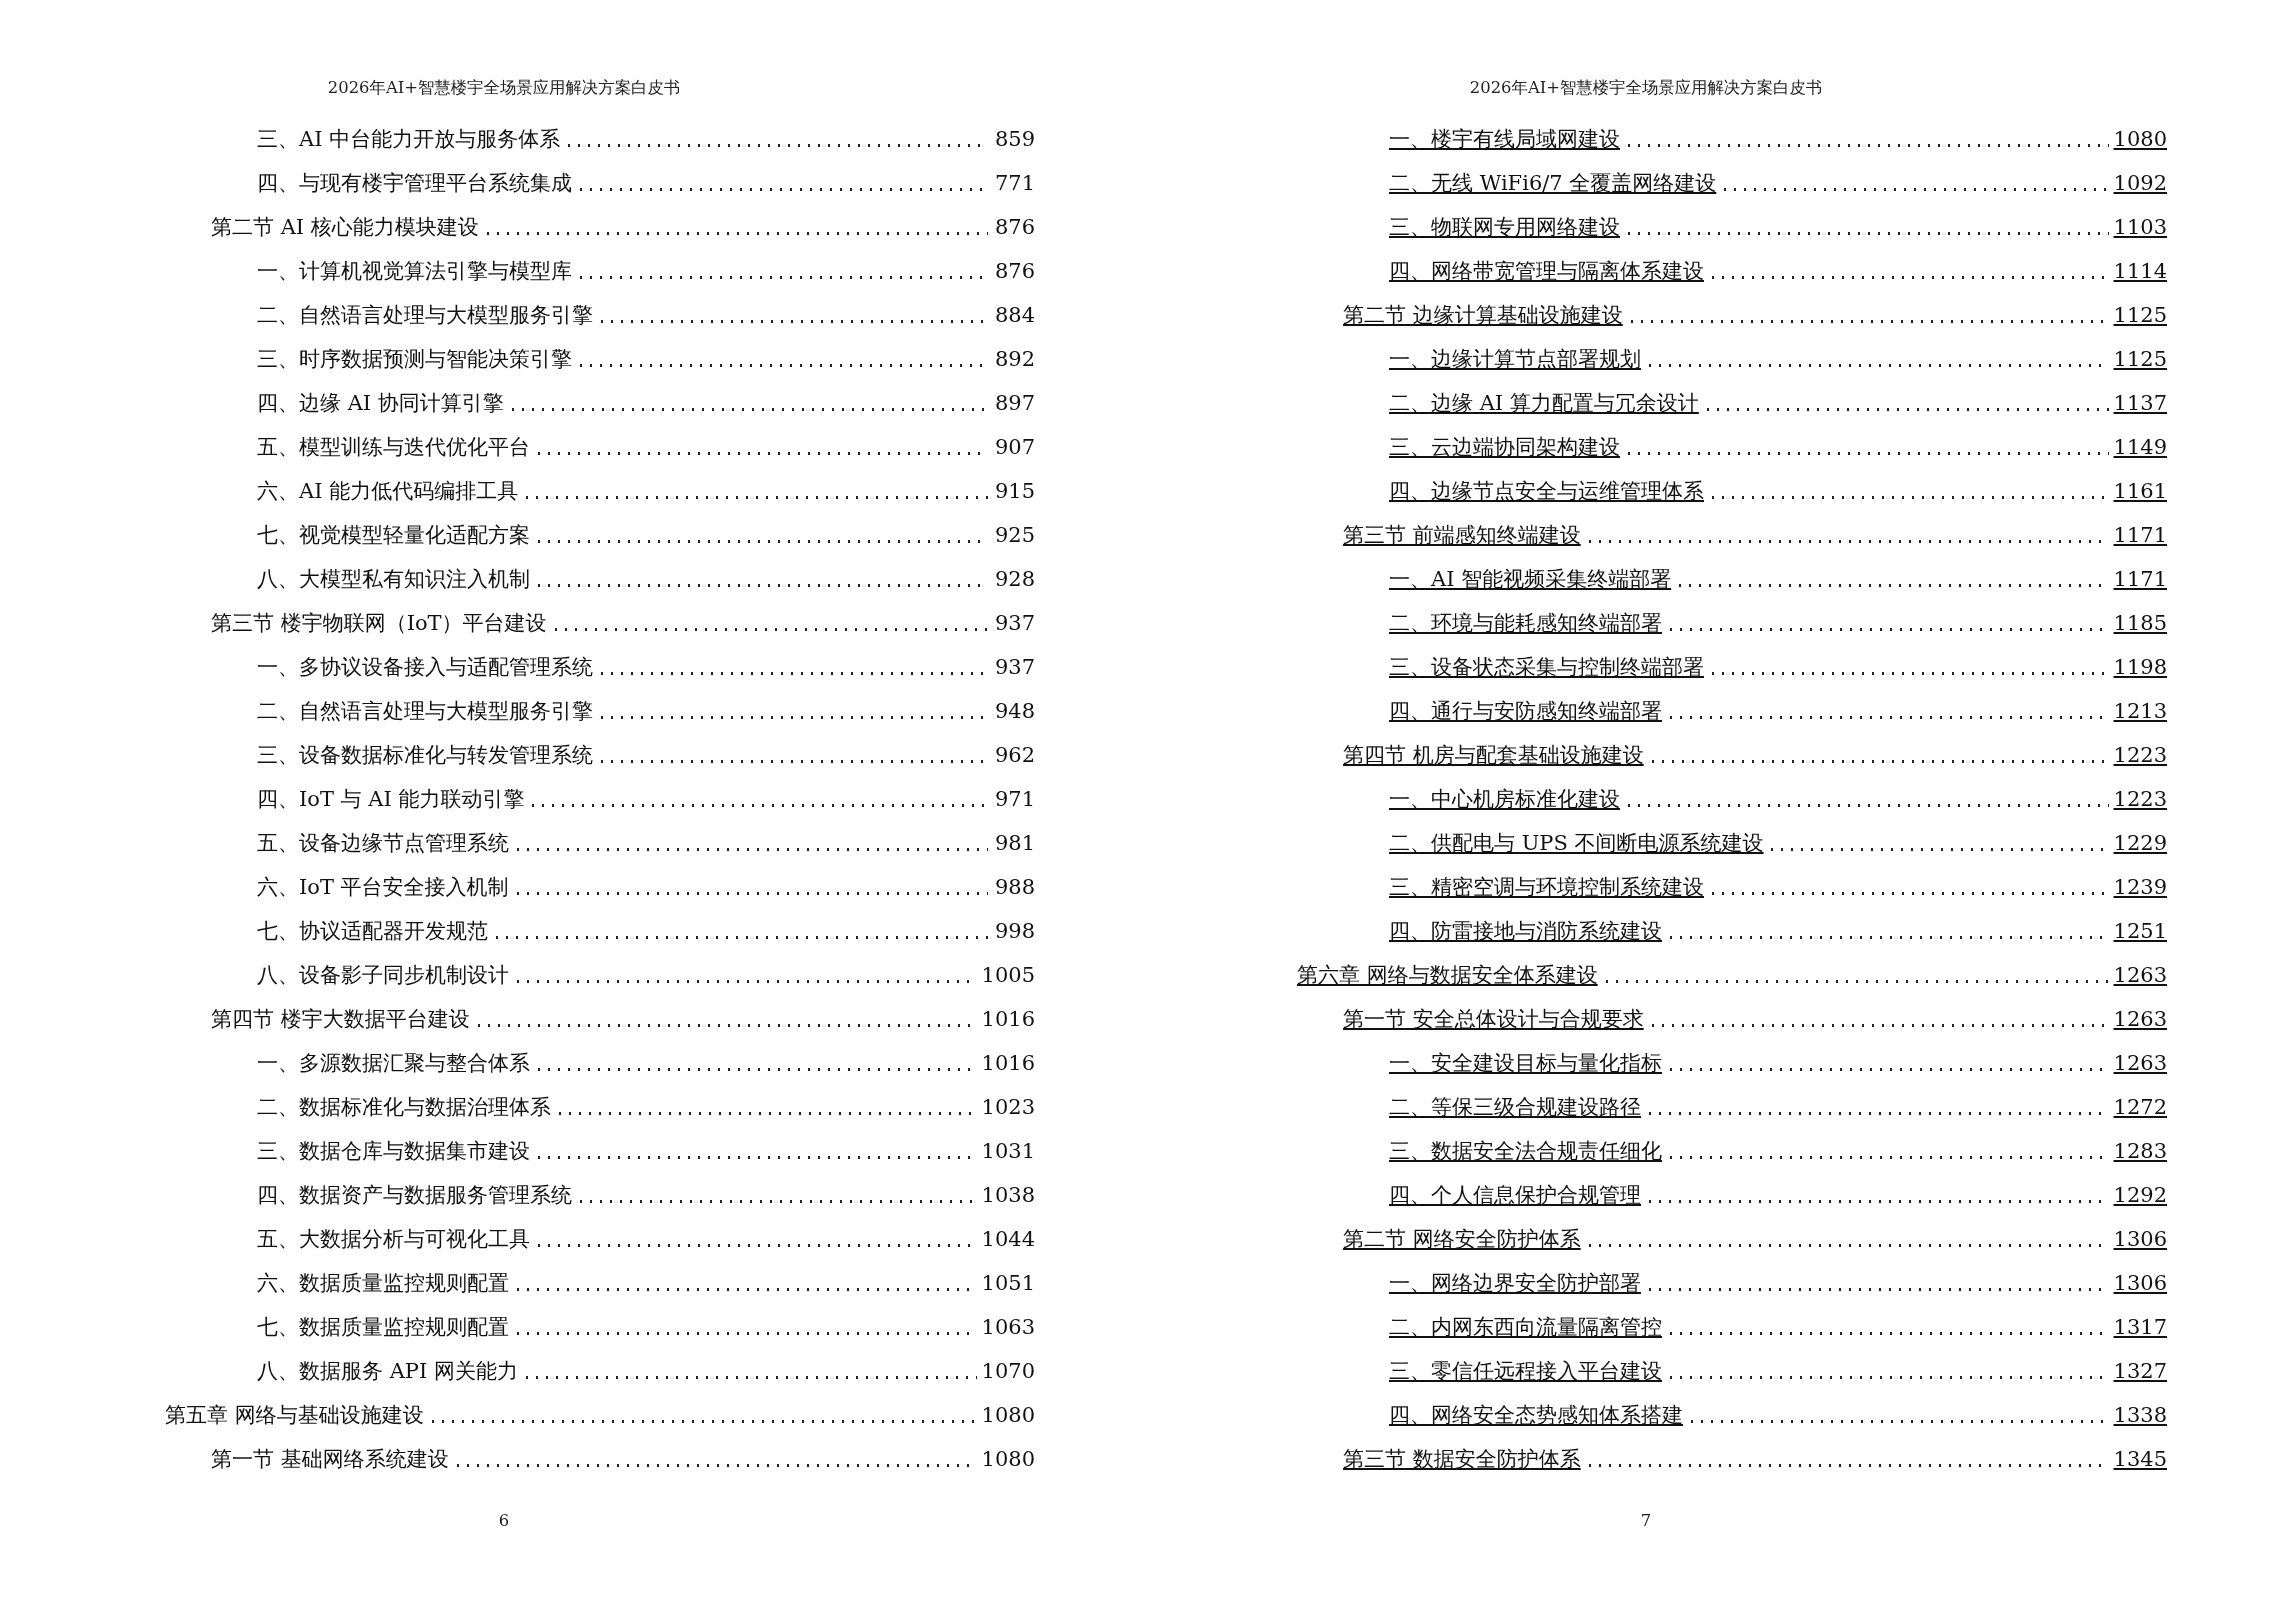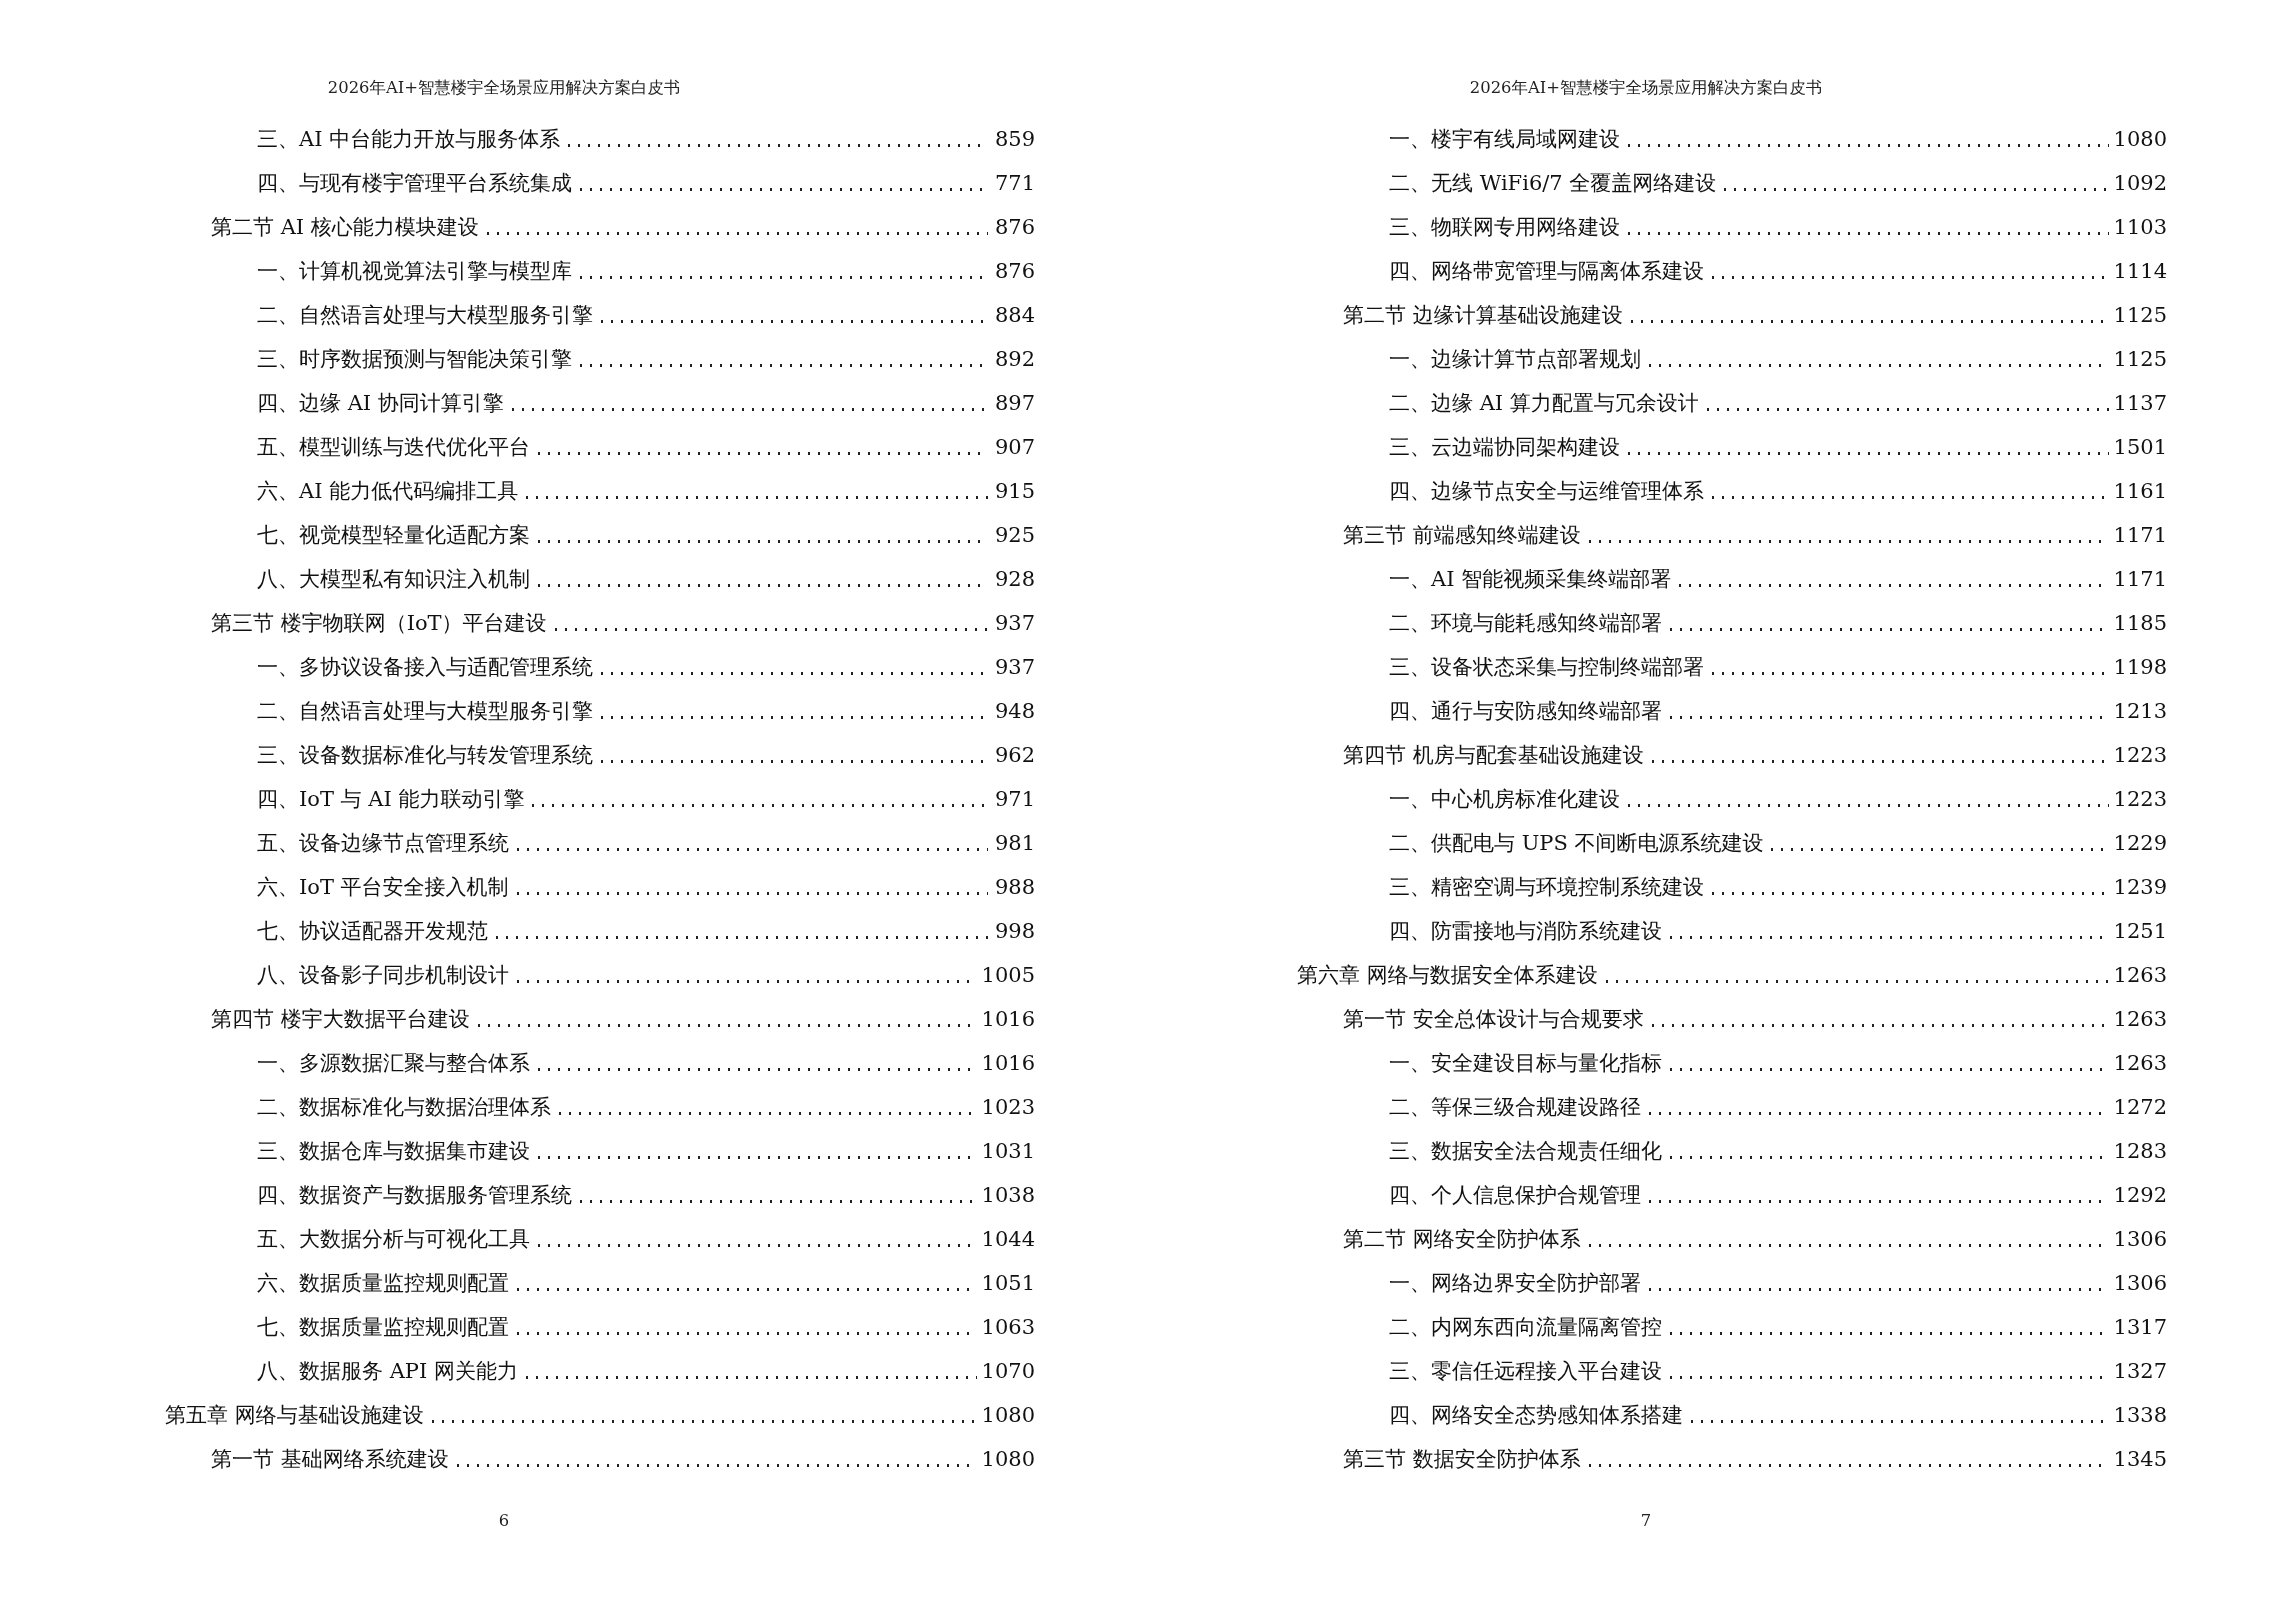--- a/index.html
+++ b/index.html
@@ -14,7 +14,7 @@
   .page.right .running-header { left:-67px; }
   .toc { position:absolute; top:117px; margin:0; padding:0; list-style:none; }
   .page.left .toc { left:165px; width:870px; }
-  .page.right .toc { left:155px; width:870px; }
+  .page.right .toc { left:155px; width:870px;text-decoration:underline; }
   .toc-entry { position:relative; height:44px; display:flex; align-items:center;
          font-size:21px; line-height:1; white-space:nowrap; }
   .toc-entry.lvl-chapter { padding-left:0; }

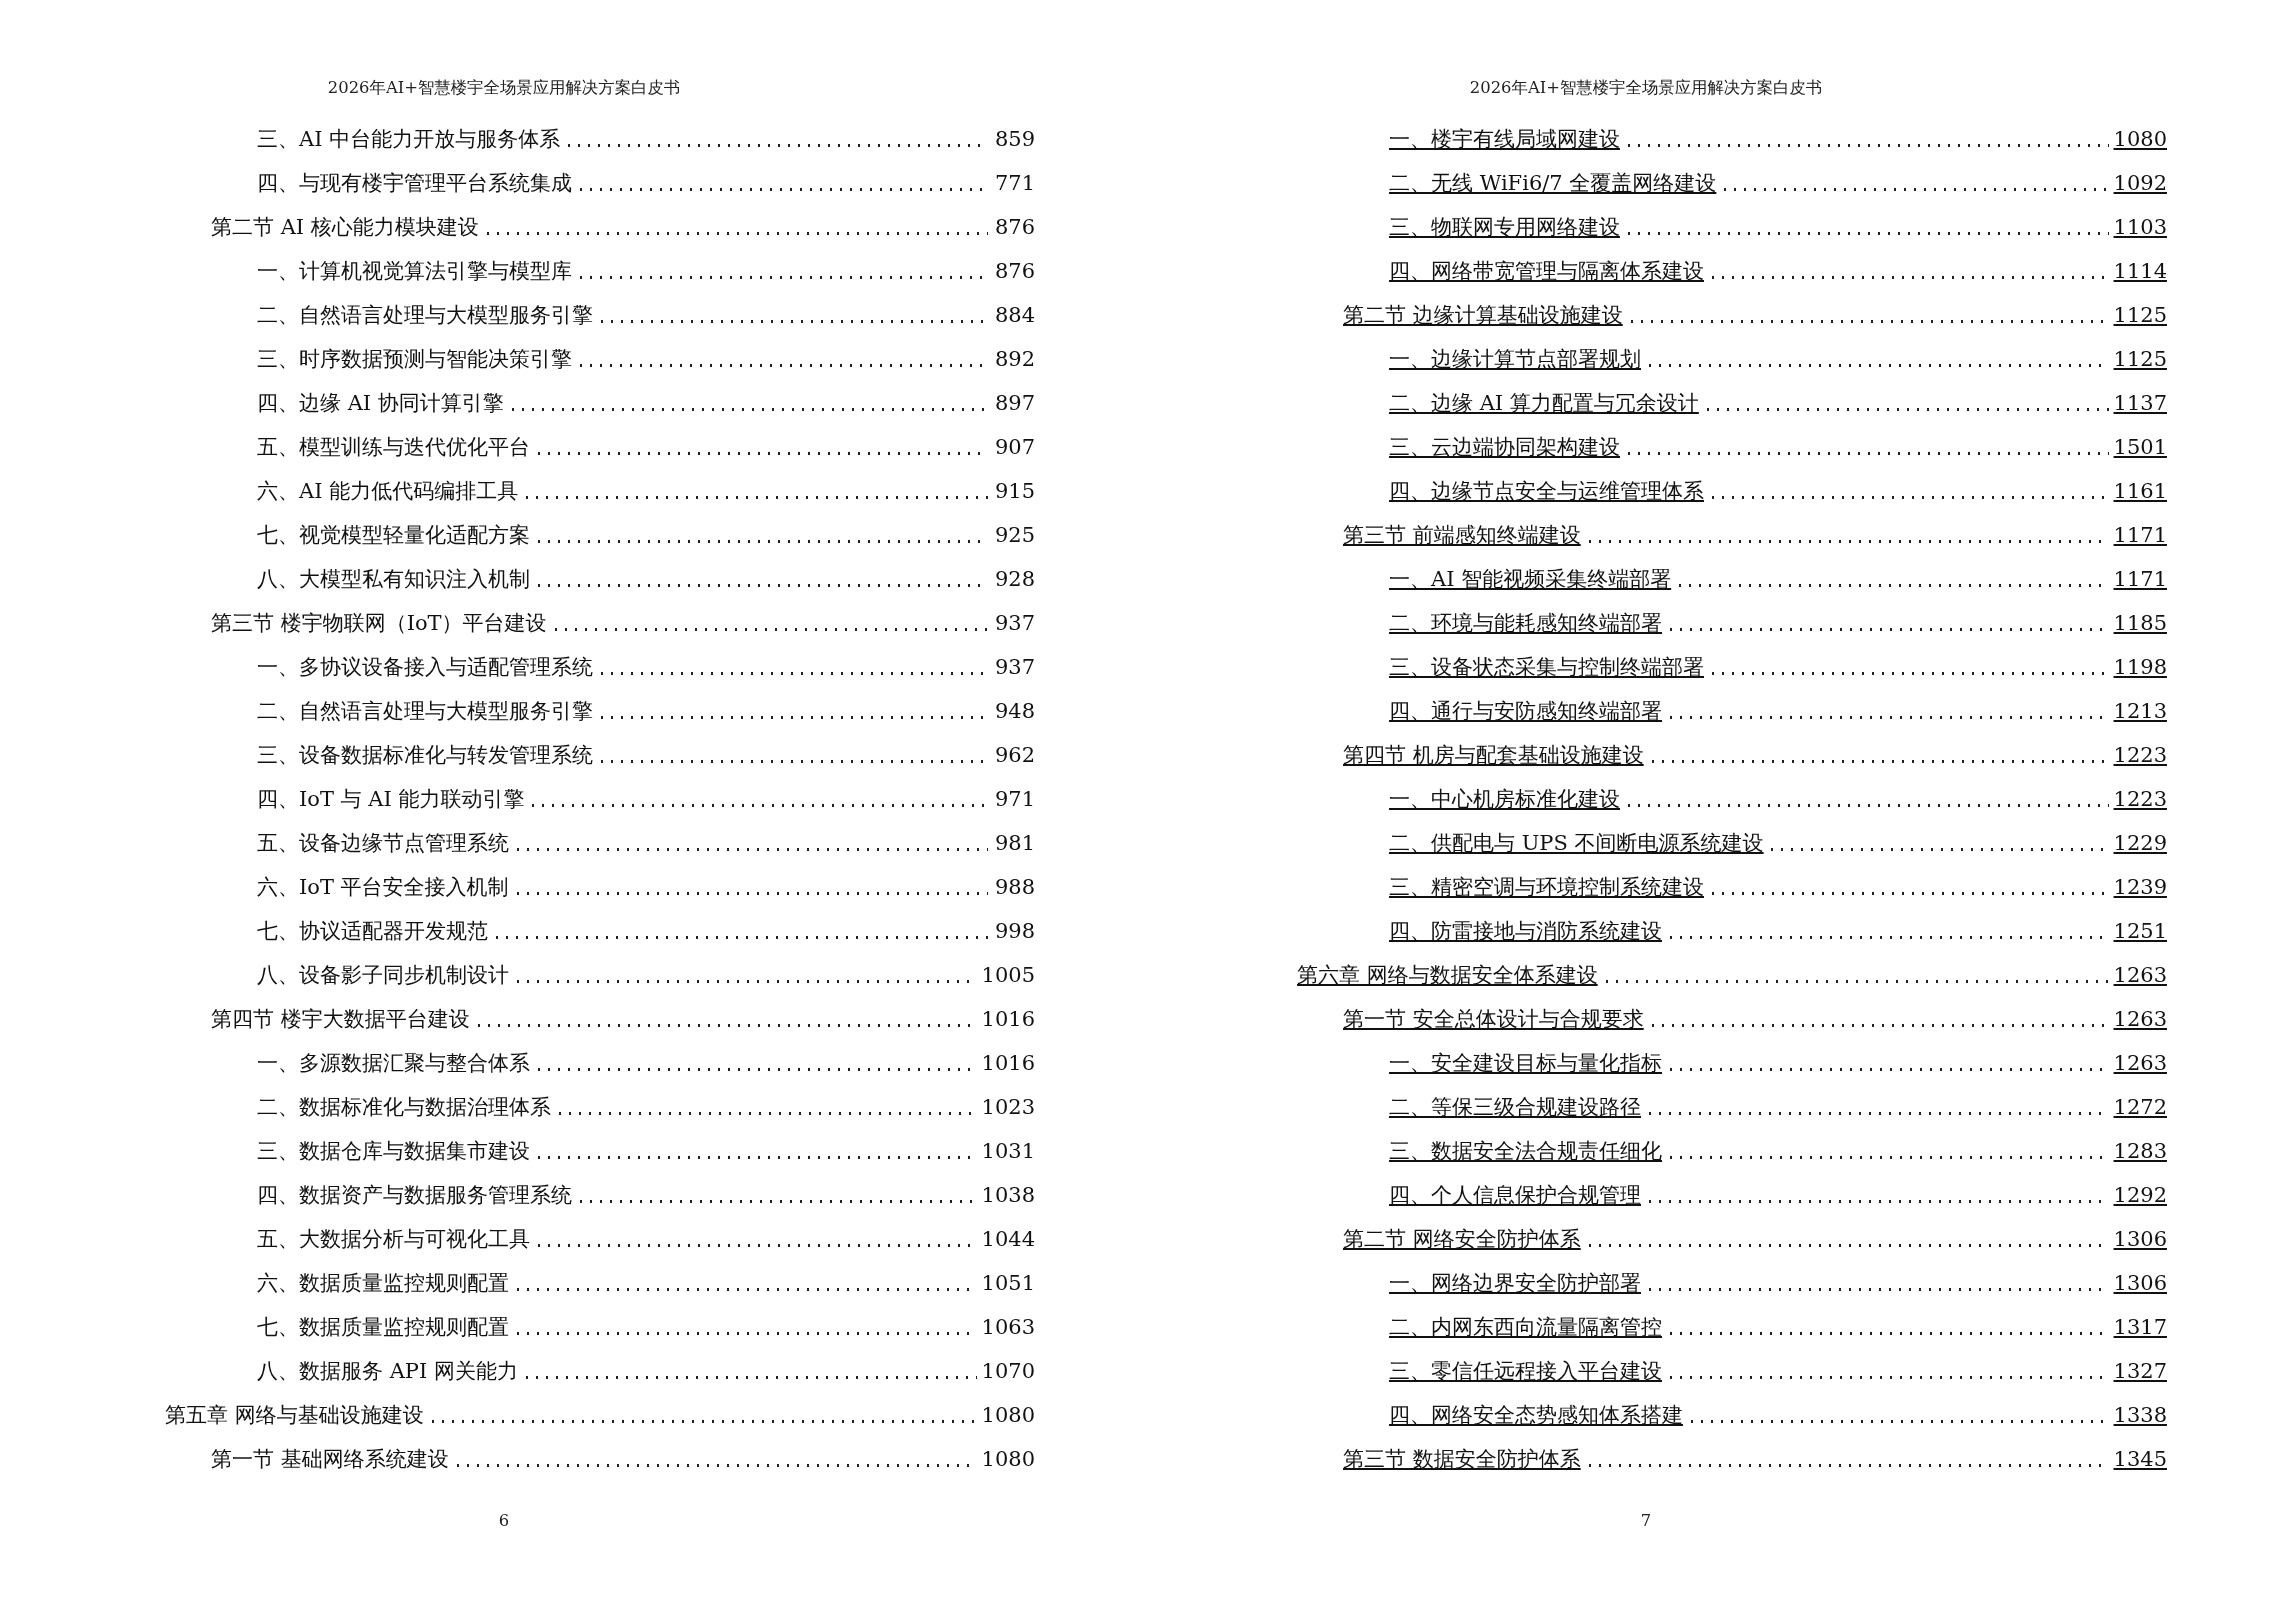--- a/index.html
+++ b/index.html
@@ -236,7 +236,7 @@
       <li class="toc-entry lvl-item">
         <span class="toc-title">三、云边端协同架构建设</span>
         <span class="toc-leader"></span>
-        <span class="toc-page">1501</span>
+        <span class="toc-page">1149</span>
       </li>
       <li class="toc-entry lvl-item">
         <span class="toc-title">四、边缘节点安全与运维管理体系</span>

